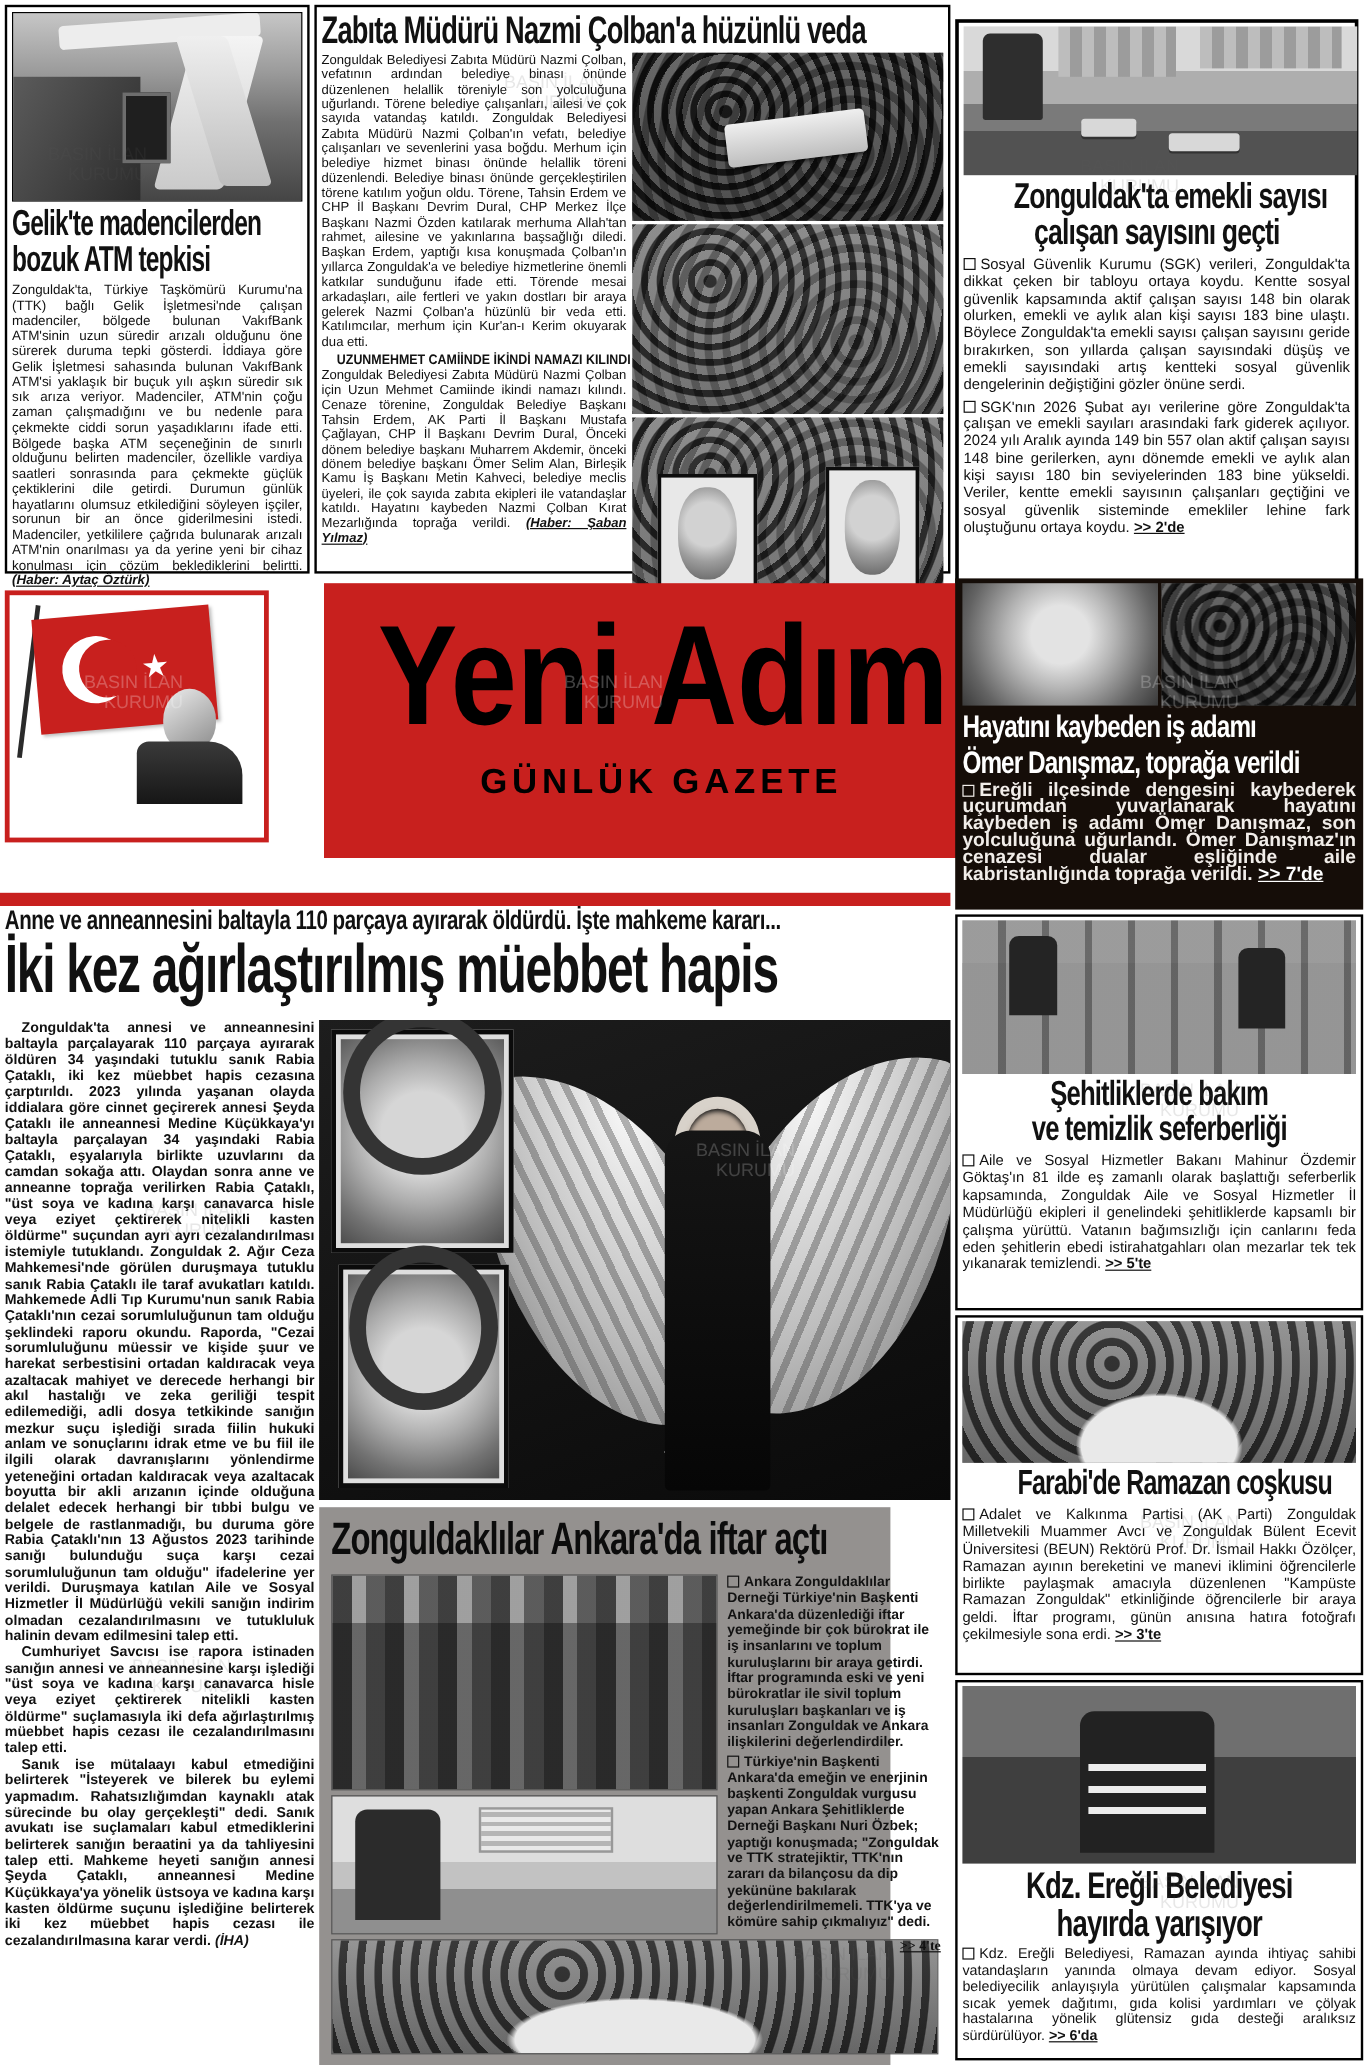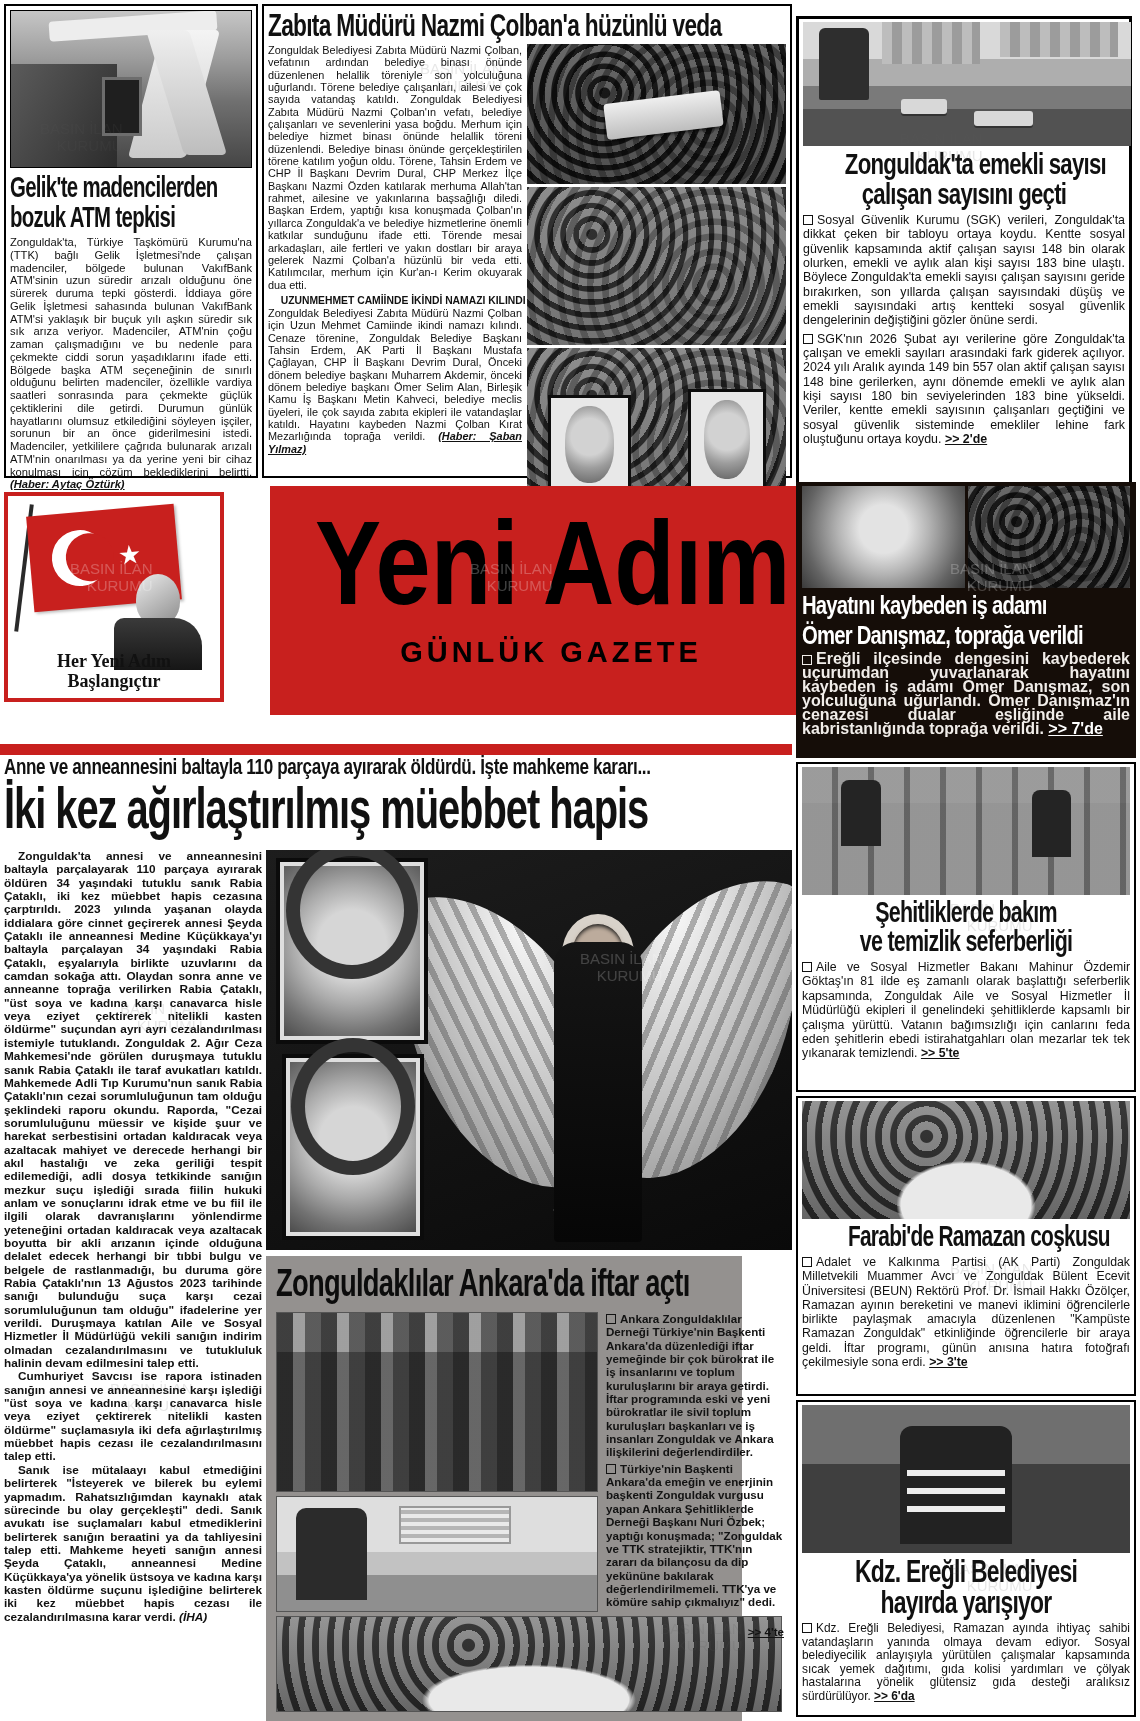--- a/index.html
+++ b/index.html
@@ -218,10 +218,6 @@
       <div class="head"></div>
       <div class="shou"></div>
     </div>
-    <div class="motto">
-      <div>Her Yeni Adım</div>
-      <div>Başlangıçtır</div>
-    </div>
   </div>
 
   <div id="red-box" class="abs">

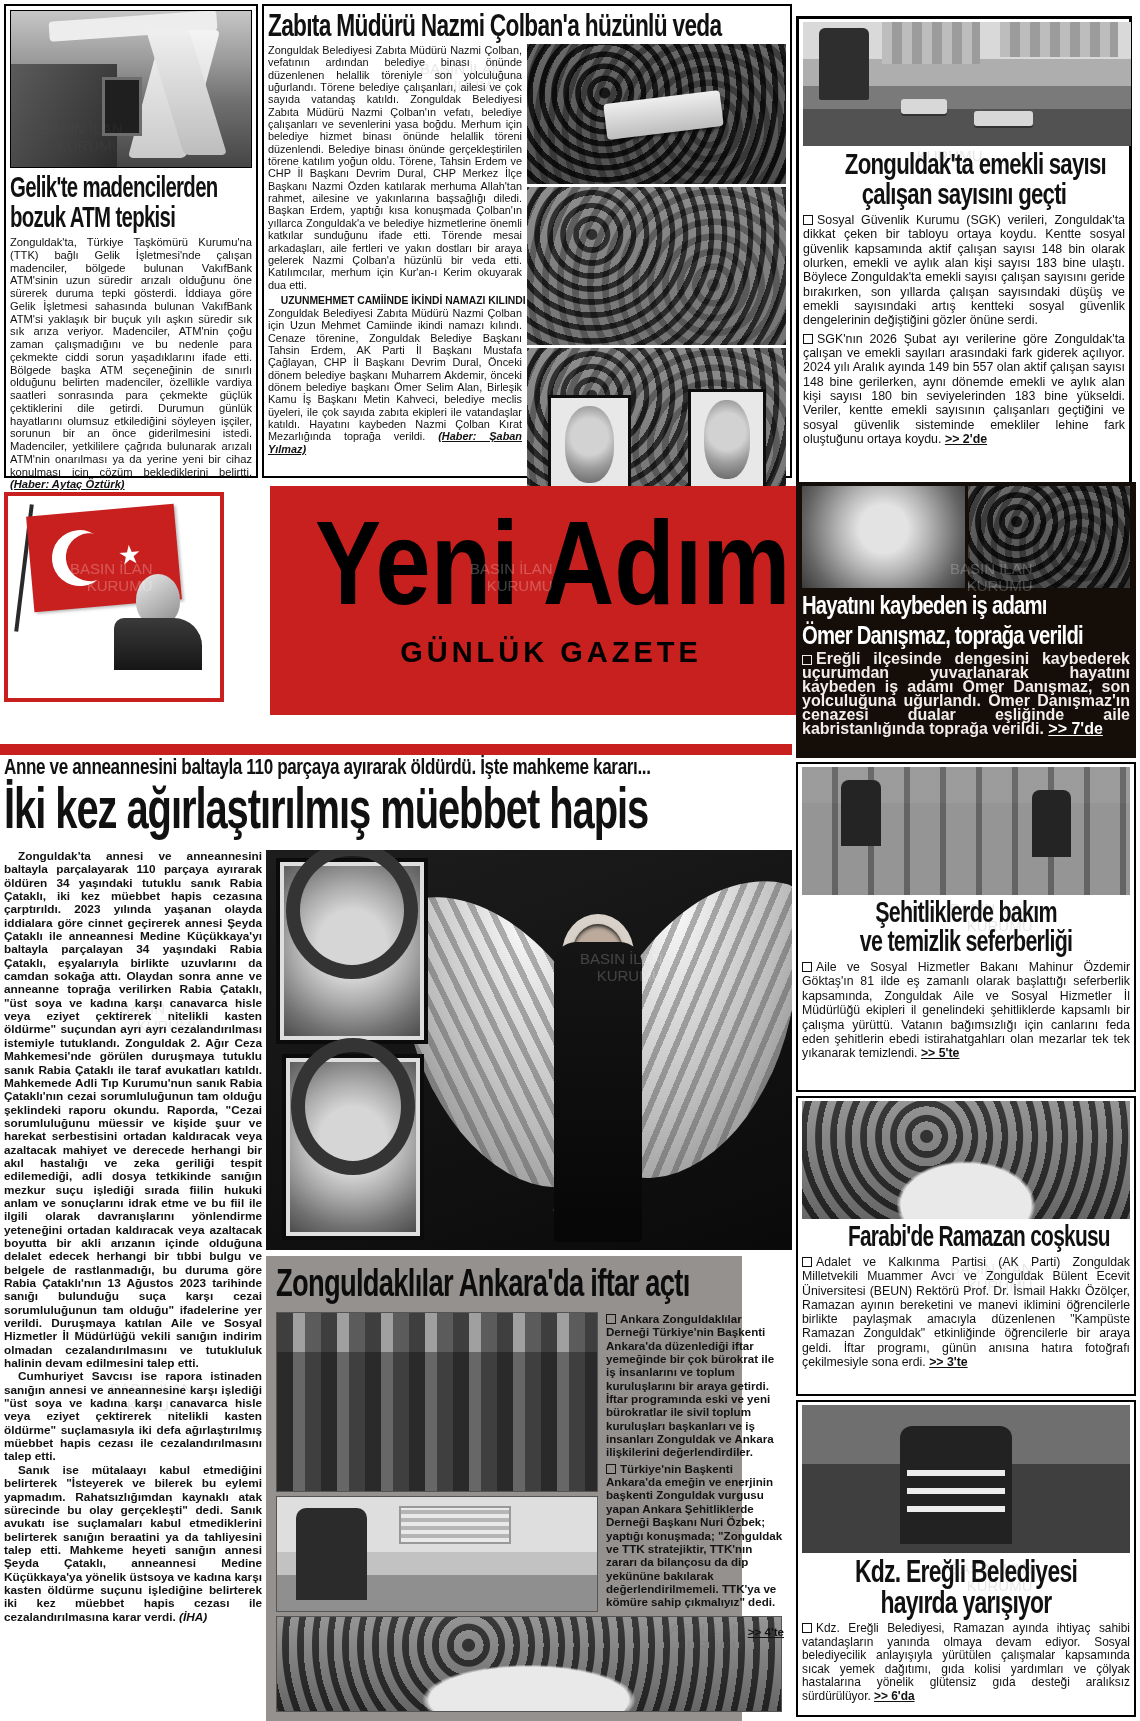--- a/index.html
+++ b/index.html
@@ -134,7 +134,7 @@
   #iftar-photo2{position:absolute;left:10px;top:240px;width:322px;height:116px;border:1px solid #555;}
   #iftar-photo3{position:absolute;left:10px;top:360px;width:506px;height:96px;border:1px solid #555;}
   #iftar-text{position:absolute;left:340px;top:56px;width:178px;height:300px;font-size:11.6px;line-height:13.35px;font-weight:bold;text-align:left;}
-  #iftar-text .more-line{text-align:right;margin-top:16px;}
+  #iftar-text .more-line{text-align:right;margin-top:6px;font-family:Liberation Serif, serif;}
   
   #block-sehitlik{left:796px;top:762px;width:340px;height:330px;}
   #sehitlik-photo{width:328px;height:128px;margin:1px auto 3px auto;}

